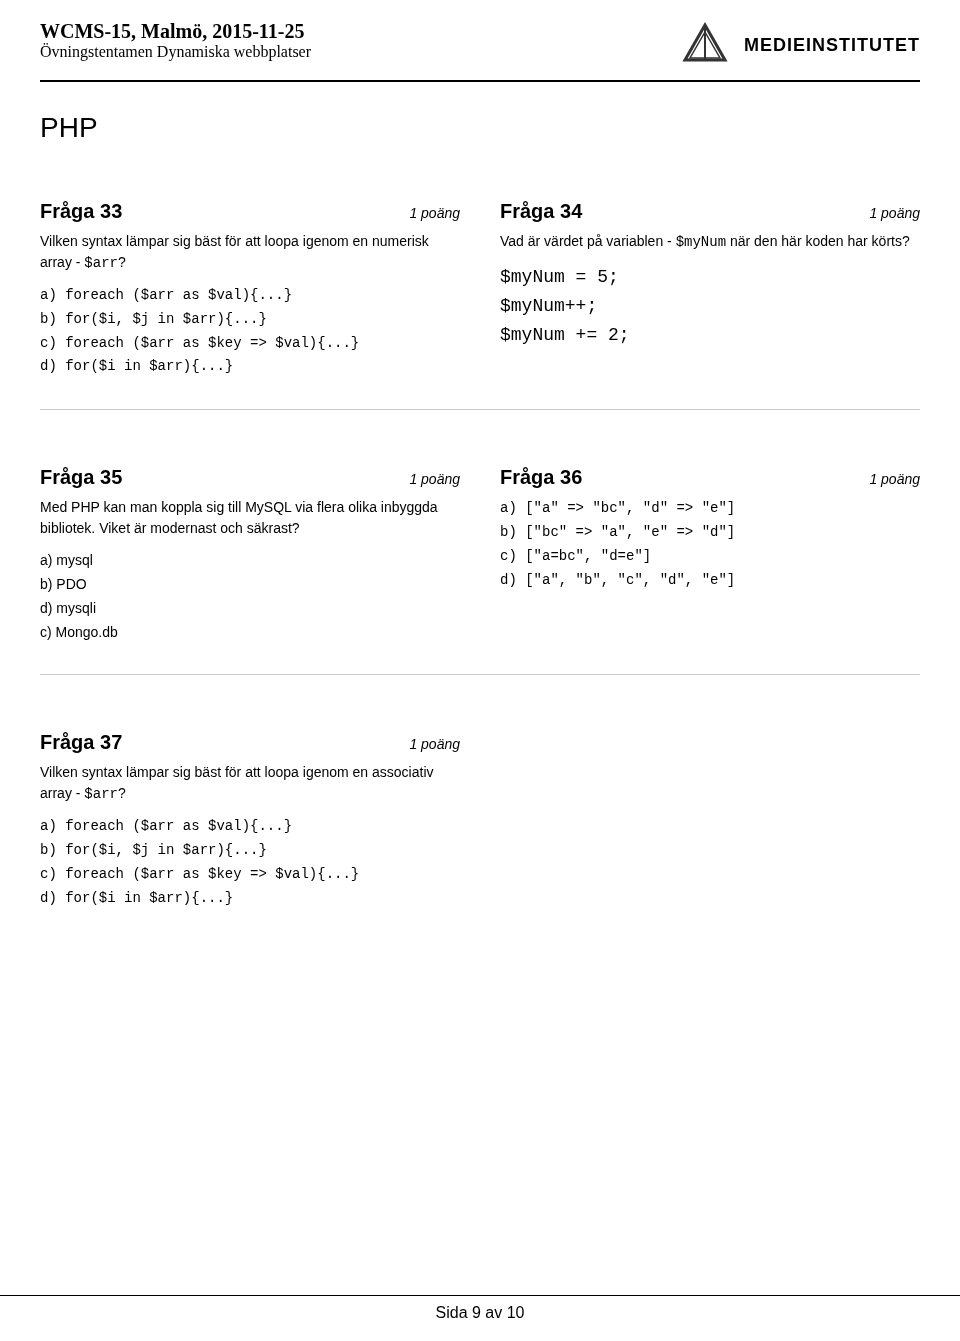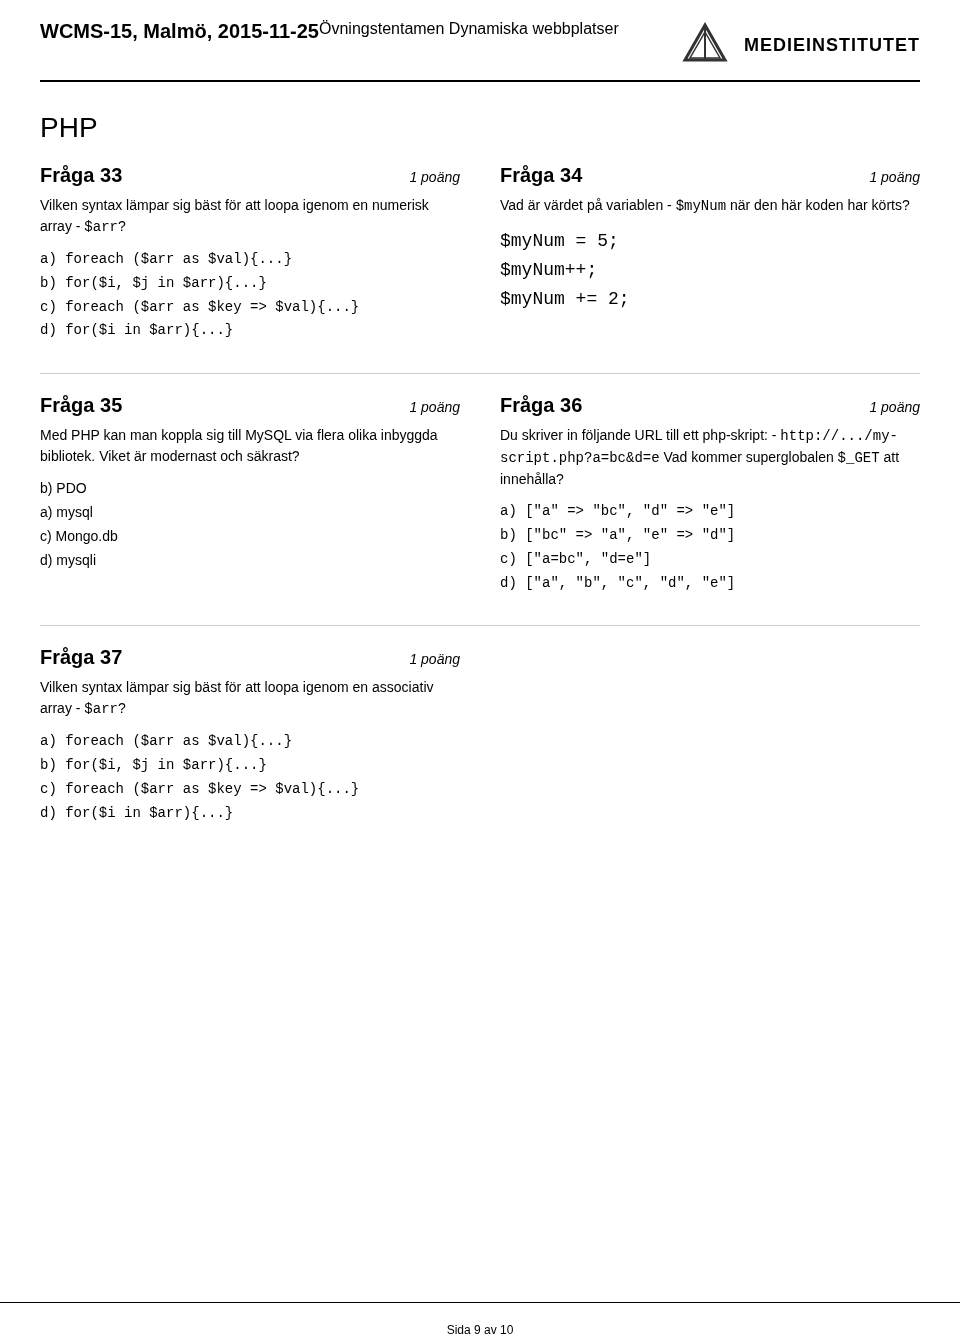--- a/index.html
+++ b/index.html
@@ -26,7 +26,8 @@
     }
     .header-left {
       display: flex;
-      flex-direction: row;
+      flex-direction: column;
+      font-family: Liberation Serif, serif;
     }
     .header-title {
       font-size: 20px;

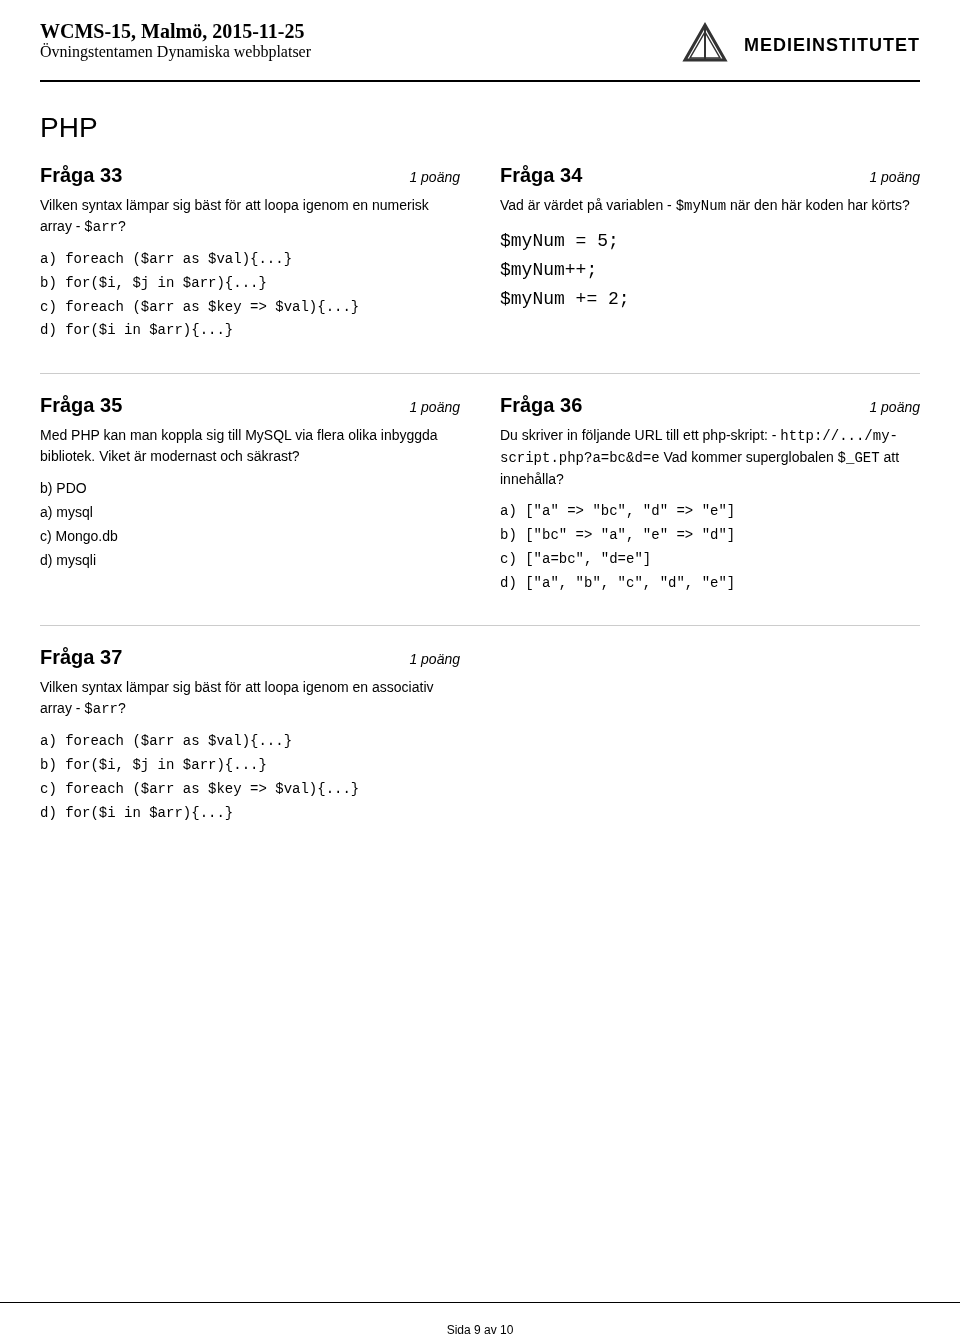--- a/index.html
+++ b/index.html
@@ -71,6 +71,7 @@
       justify-content: space-between;
       align-items: baseline;
       margin-bottom: 8px;
+      margin-top: 36px;
     }
     .question-title {
       font-size: 20px;

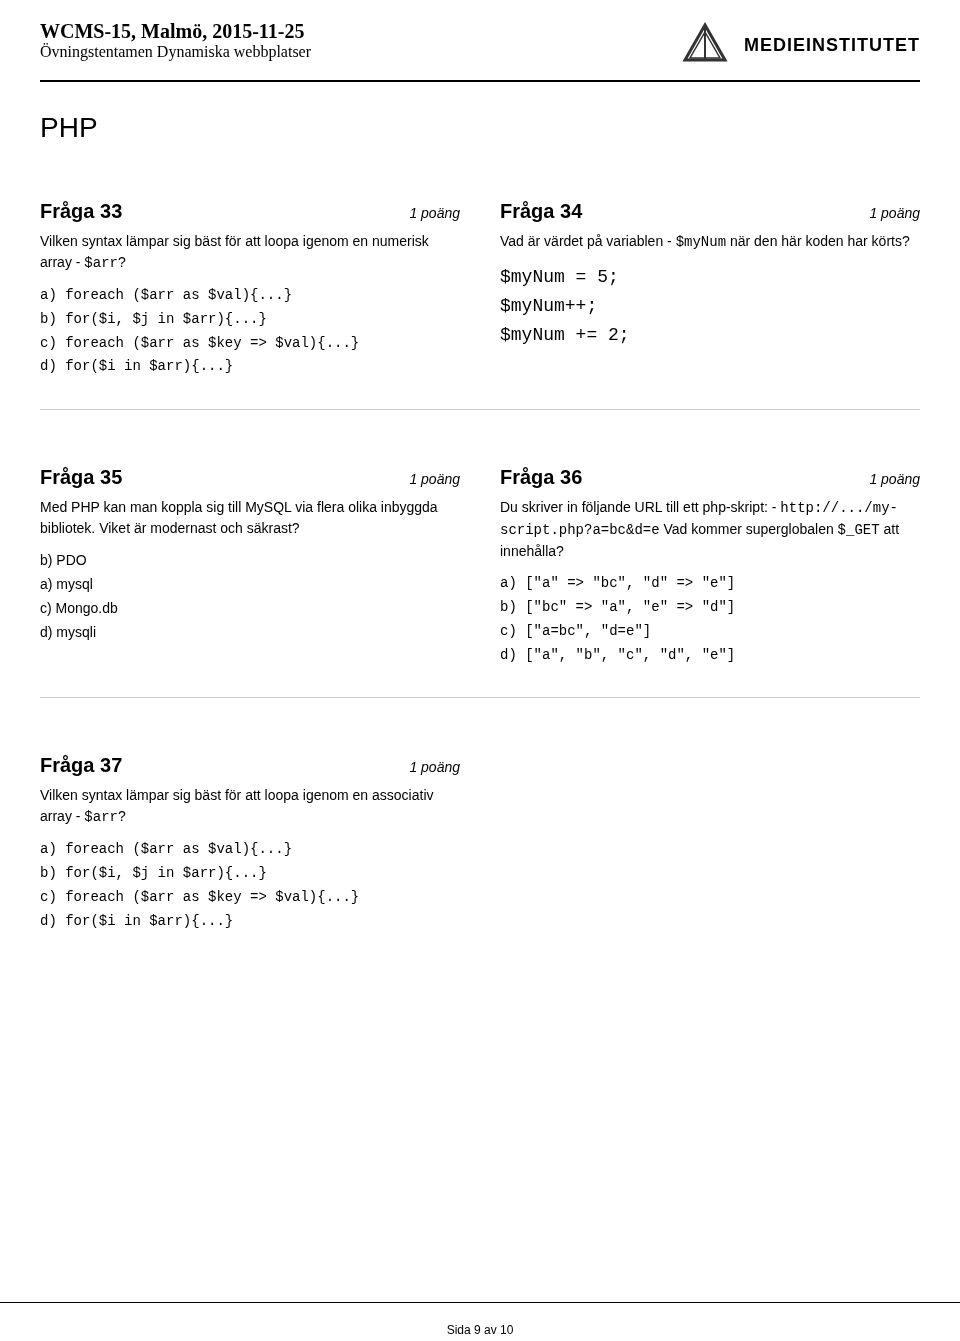--- a/index.html
+++ b/index.html
@@ -201,7 +201,6 @@
         <span class="question-title">Fråga 36</span>
         <span class="question-points">1 poäng</span>
       </div>
-      <p class="question-text">Du skriver in följande URL till ett php-skript: - <span class="inline-code">http://.../my-script.php?a=bc&amp;d=e</span> Vad kommer superglobalen <span class="inline-code">$_GET</span> att innehålla?</p>
       <ul class="answer-list">
         <li><span class="inline-code">a) ["a" =&gt; "bc", "d" =&gt; "e"]</span></li>
         <li><span class="inline-code">b) ["bc" =&gt; "a", "e" =&gt; "d"]</span></li>

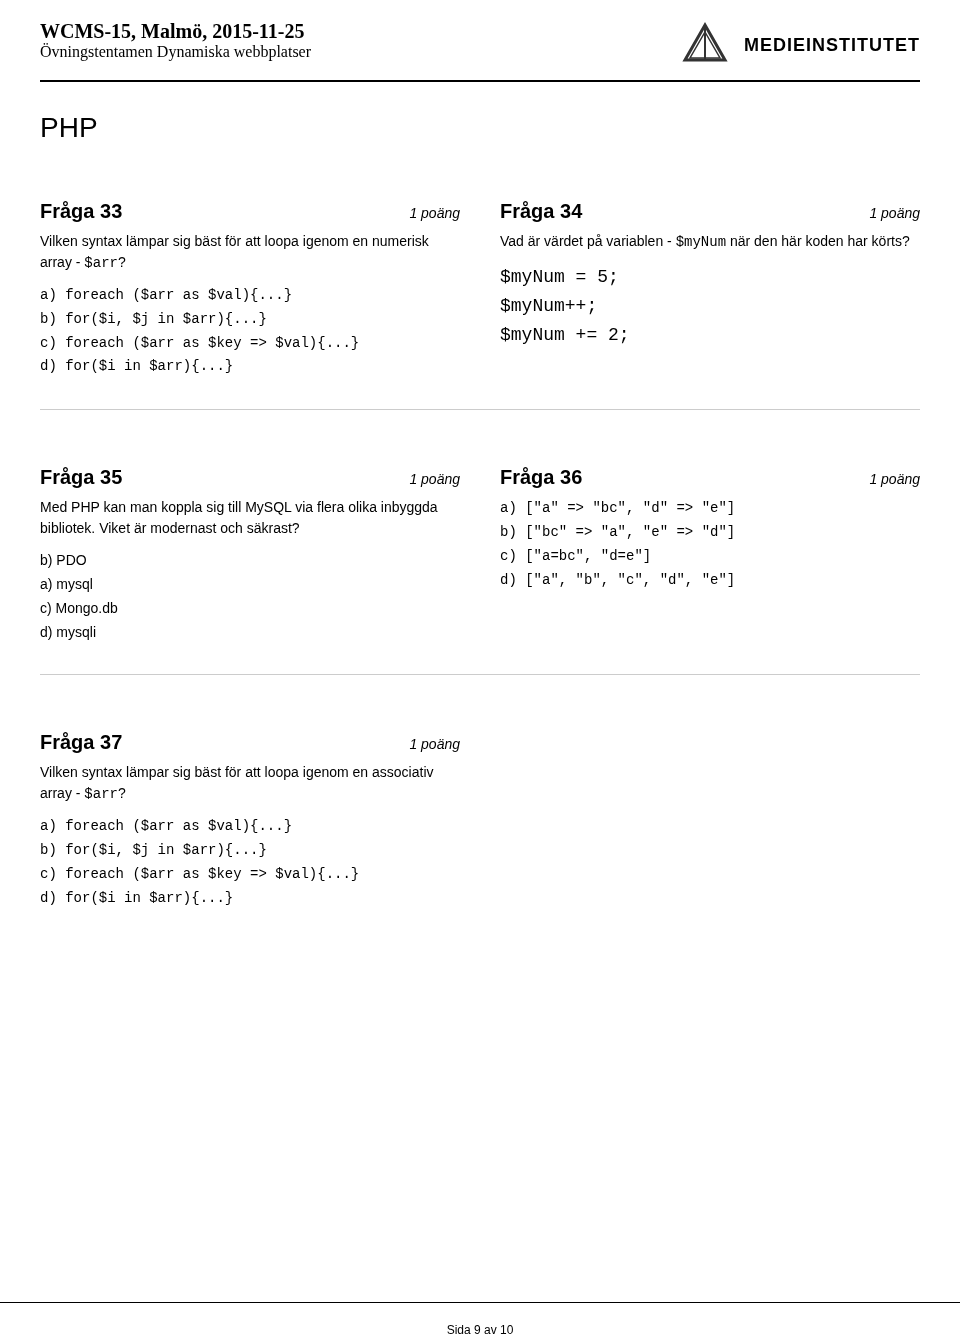--- a/index.html
+++ b/index.html
@@ -189,8 +189,8 @@
       </div>
       <p class="question-text">Med PHP kan man koppla sig till MySQL via flera olika inbyggda bibliotek. Viket är modernast och säkrast?</p>
       <ul class="answer-list">
+        <li class="plain">a) mysql</li>
         <li class="plain">b) PDO</li>
-        <li class="plain">a) mysql</li>
         <li class="plain">c) Mongo.db</li>
         <li class="plain">d) mysqli</li>
       </ul>

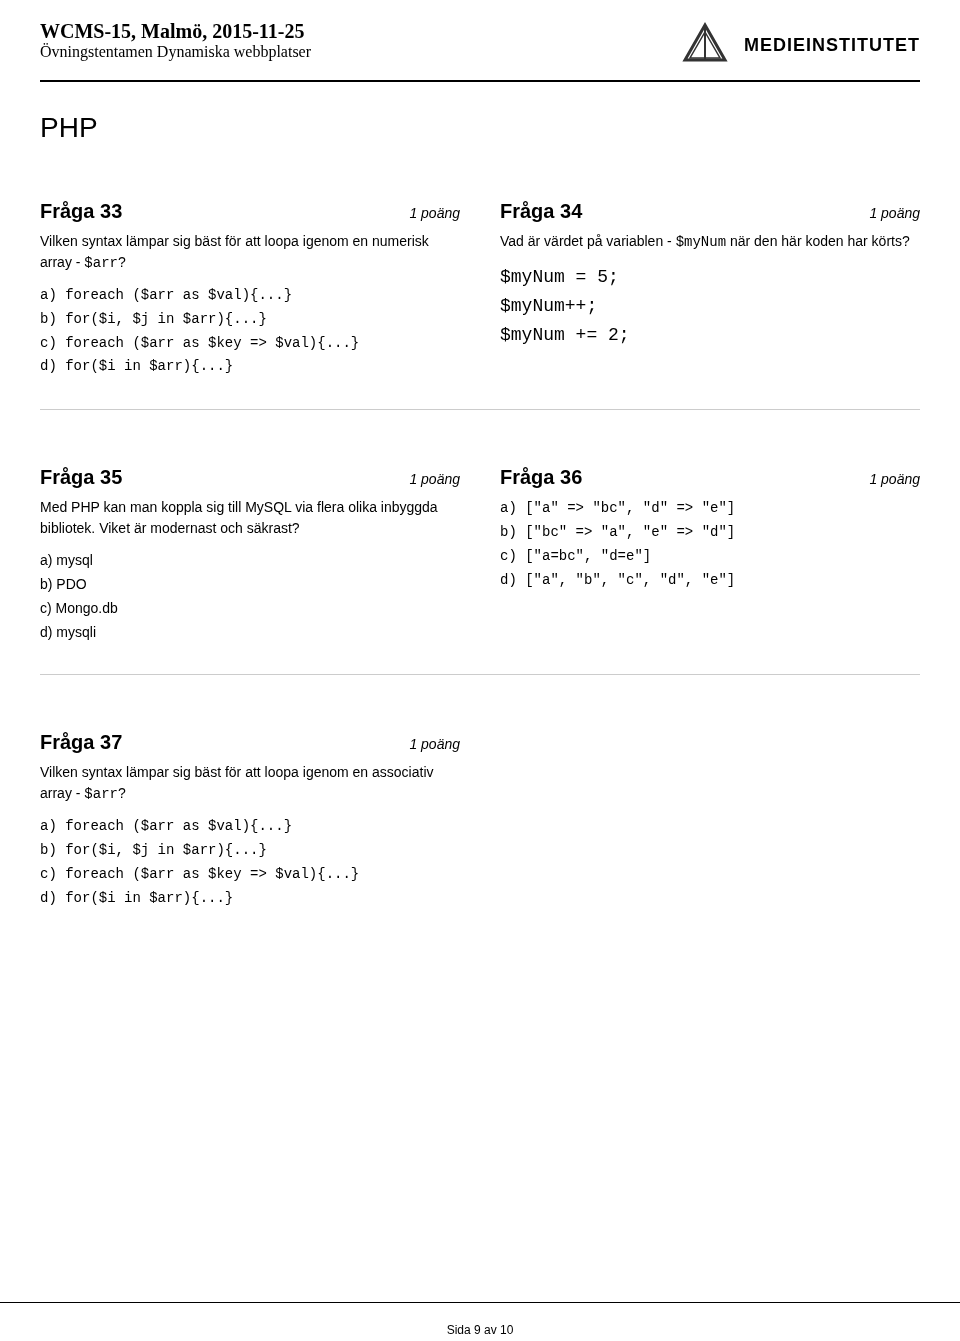--- a/index.html
+++ b/index.html
@@ -191,8 +191,8 @@
       <ul class="answer-list">
         <li class="plain">a) mysql</li>
         <li class="plain">b) PDO</li>
+        <li class="plain">d) mysqli</li>
         <li class="plain">c) Mongo.db</li>
-        <li class="plain">d) mysqli</li>
       </ul>
     </div>
 

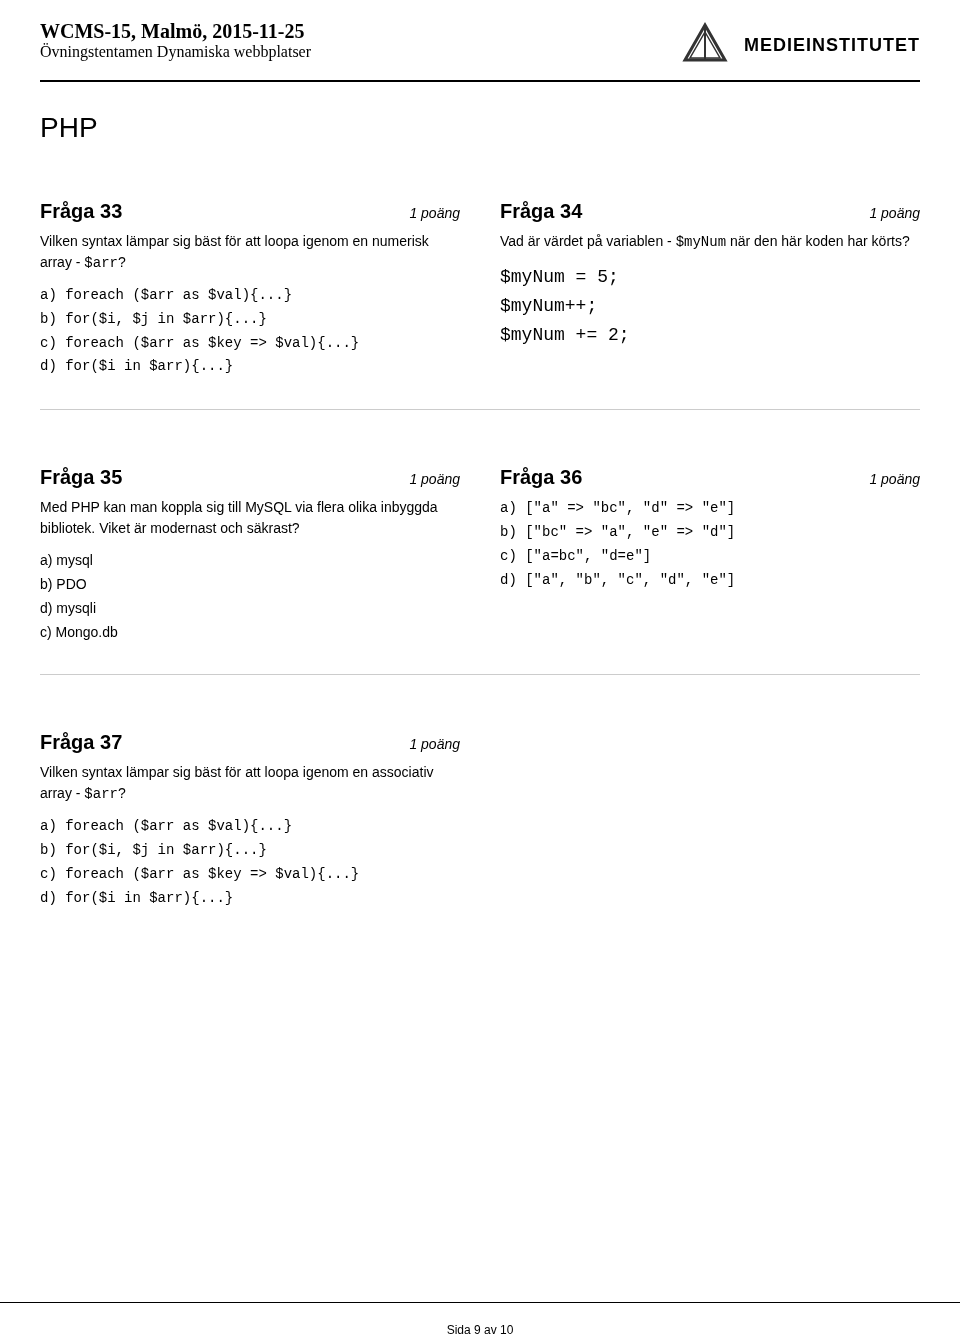--- a/index.html
+++ b/index.html
@@ -114,13 +114,13 @@
     
     .footer {
       position: absolute;
-      bottom: 4px;
+      bottom: 19px;
       left: 0;
       right: 0;
       text-align: center;
       border-top: 1px solid #000;
-      padding-top: 20px;
-      font-size: 12px;
+      padding-top: 8px;
+      font-size: 16px;
     }
     .inline-code {
       font-family: 'Courier New', Courier, monospace;

